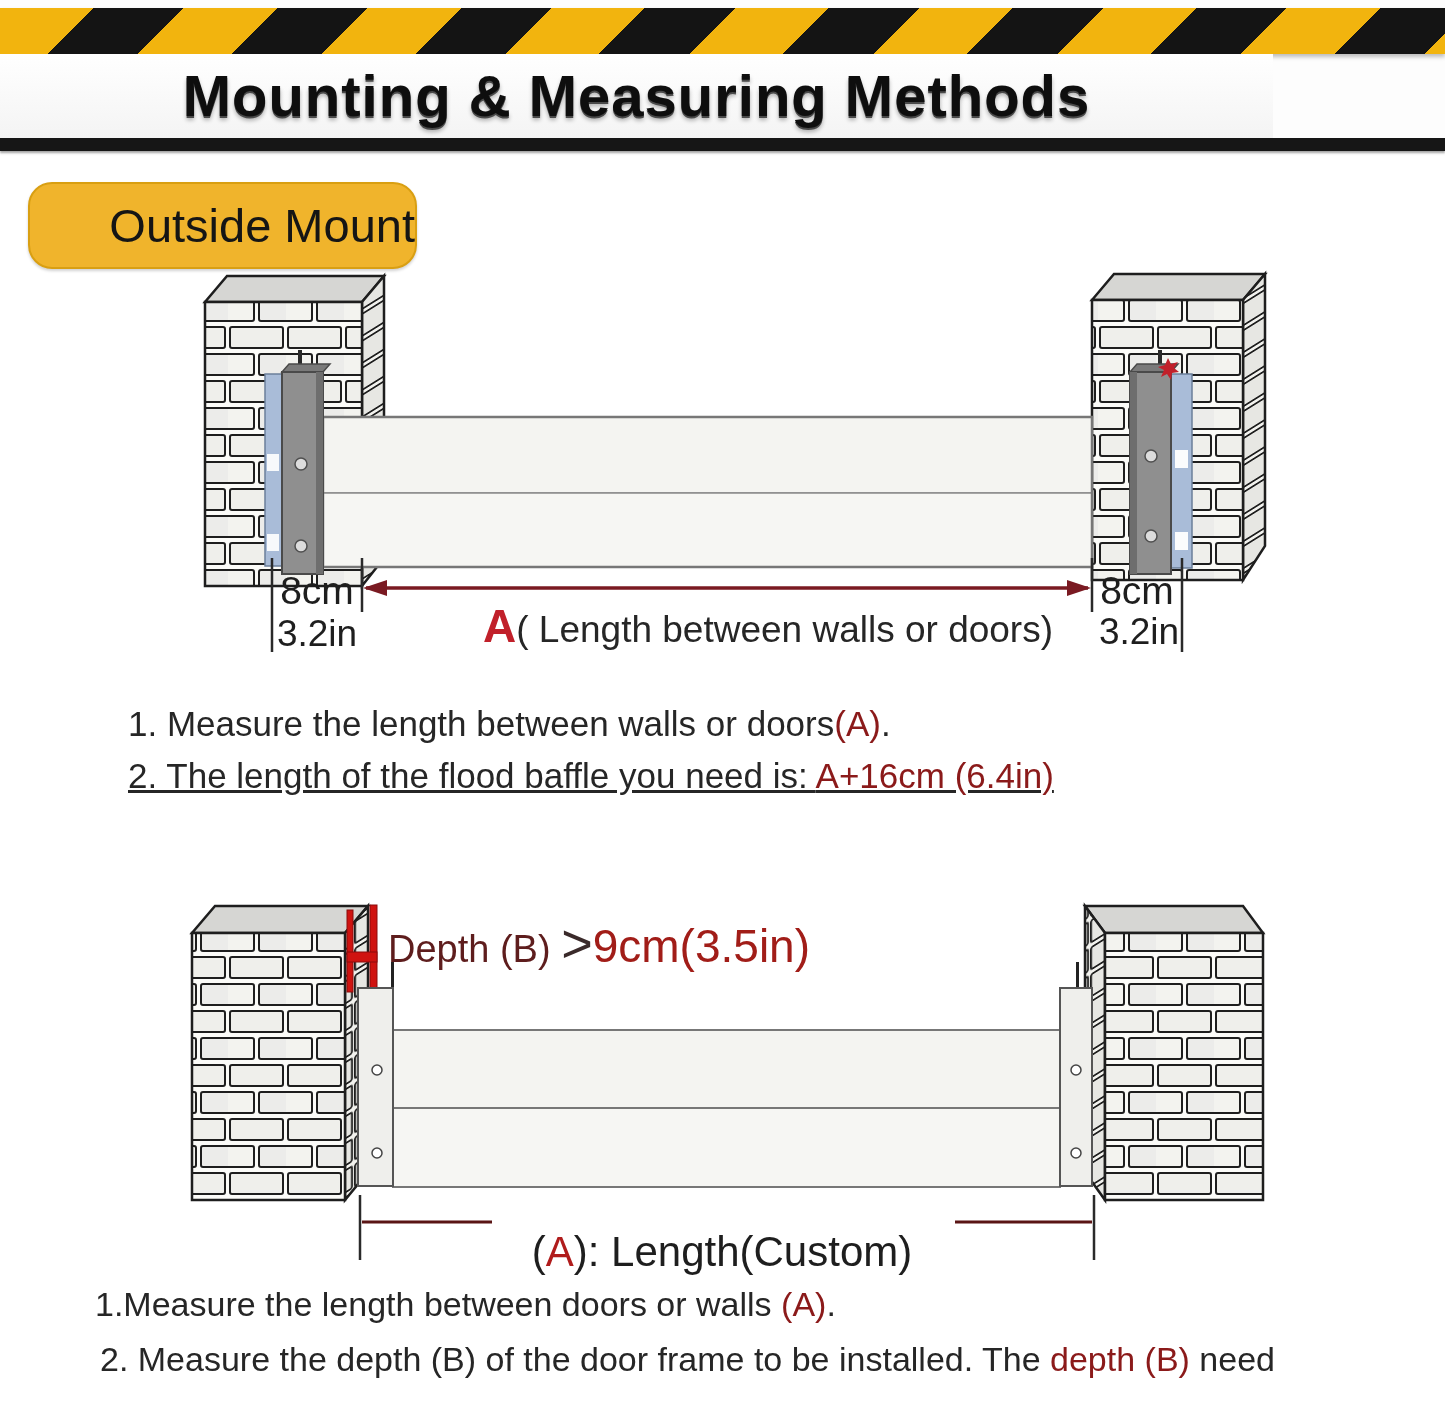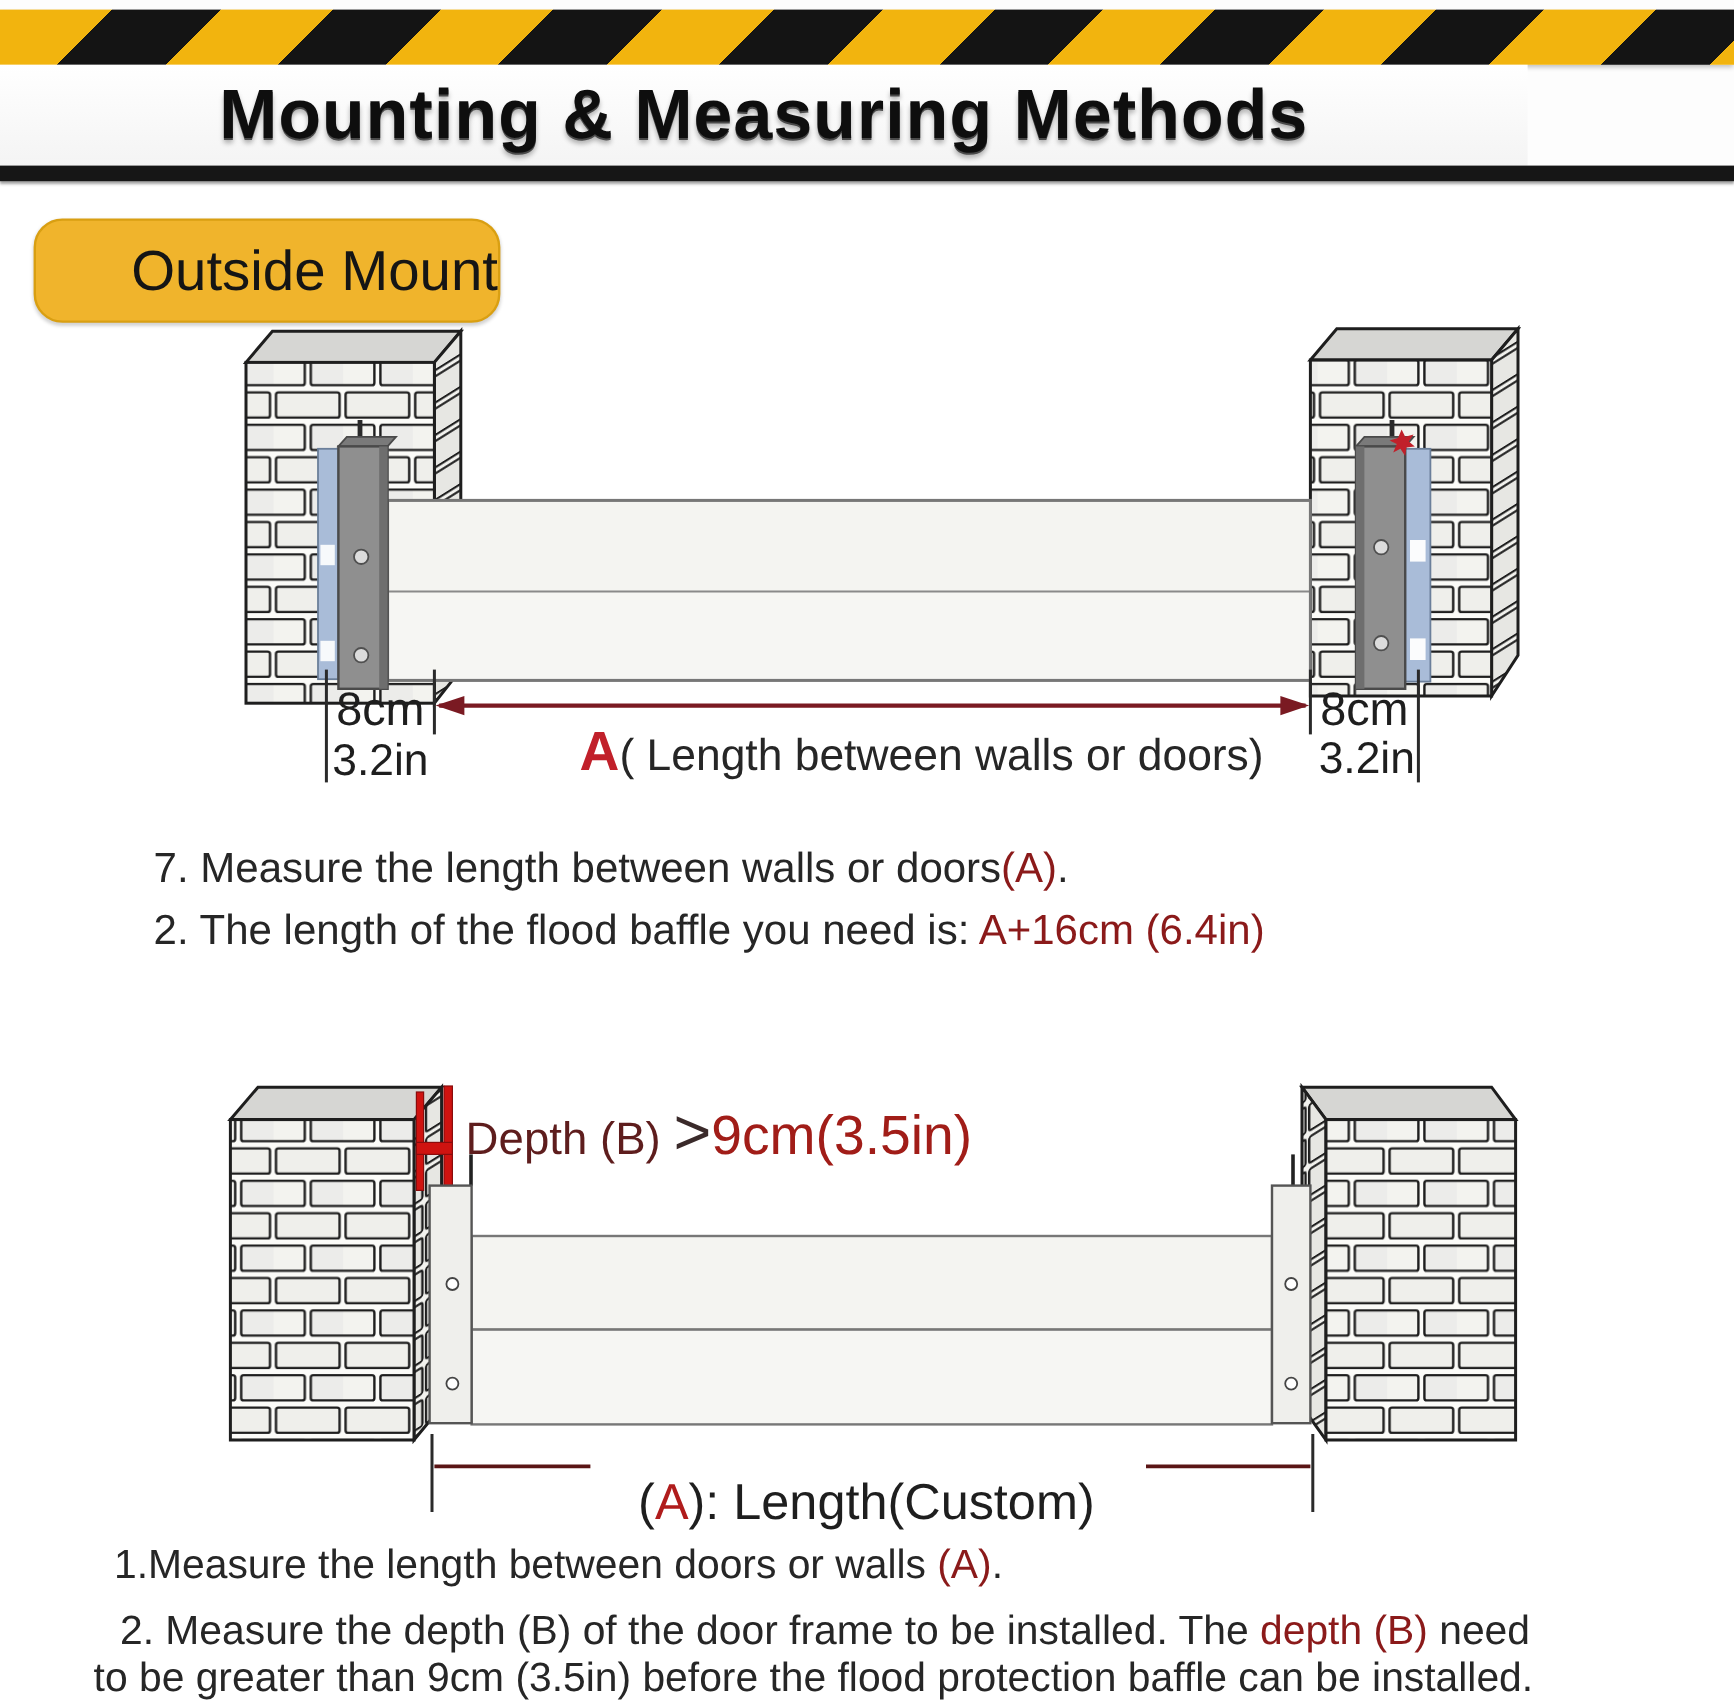--- a/index.html
+++ b/index.html
@@ -138,7 +138,7 @@
   </svg>
 
   <div class="instr i-o1">
-    <span>7. Measure the length between walls or doors</span><span class="accent">(A)</span><span>.</span>
+    <span>1. Measure the length between walls or doors</span><span class="accent">(A)</span><span>.</span>
   </div>
   <div class="instr i-o2">
     <span>2. The length of the flood baffle you need is: </span><span class="accent">A+16cm (6.4in)</span><span></span>

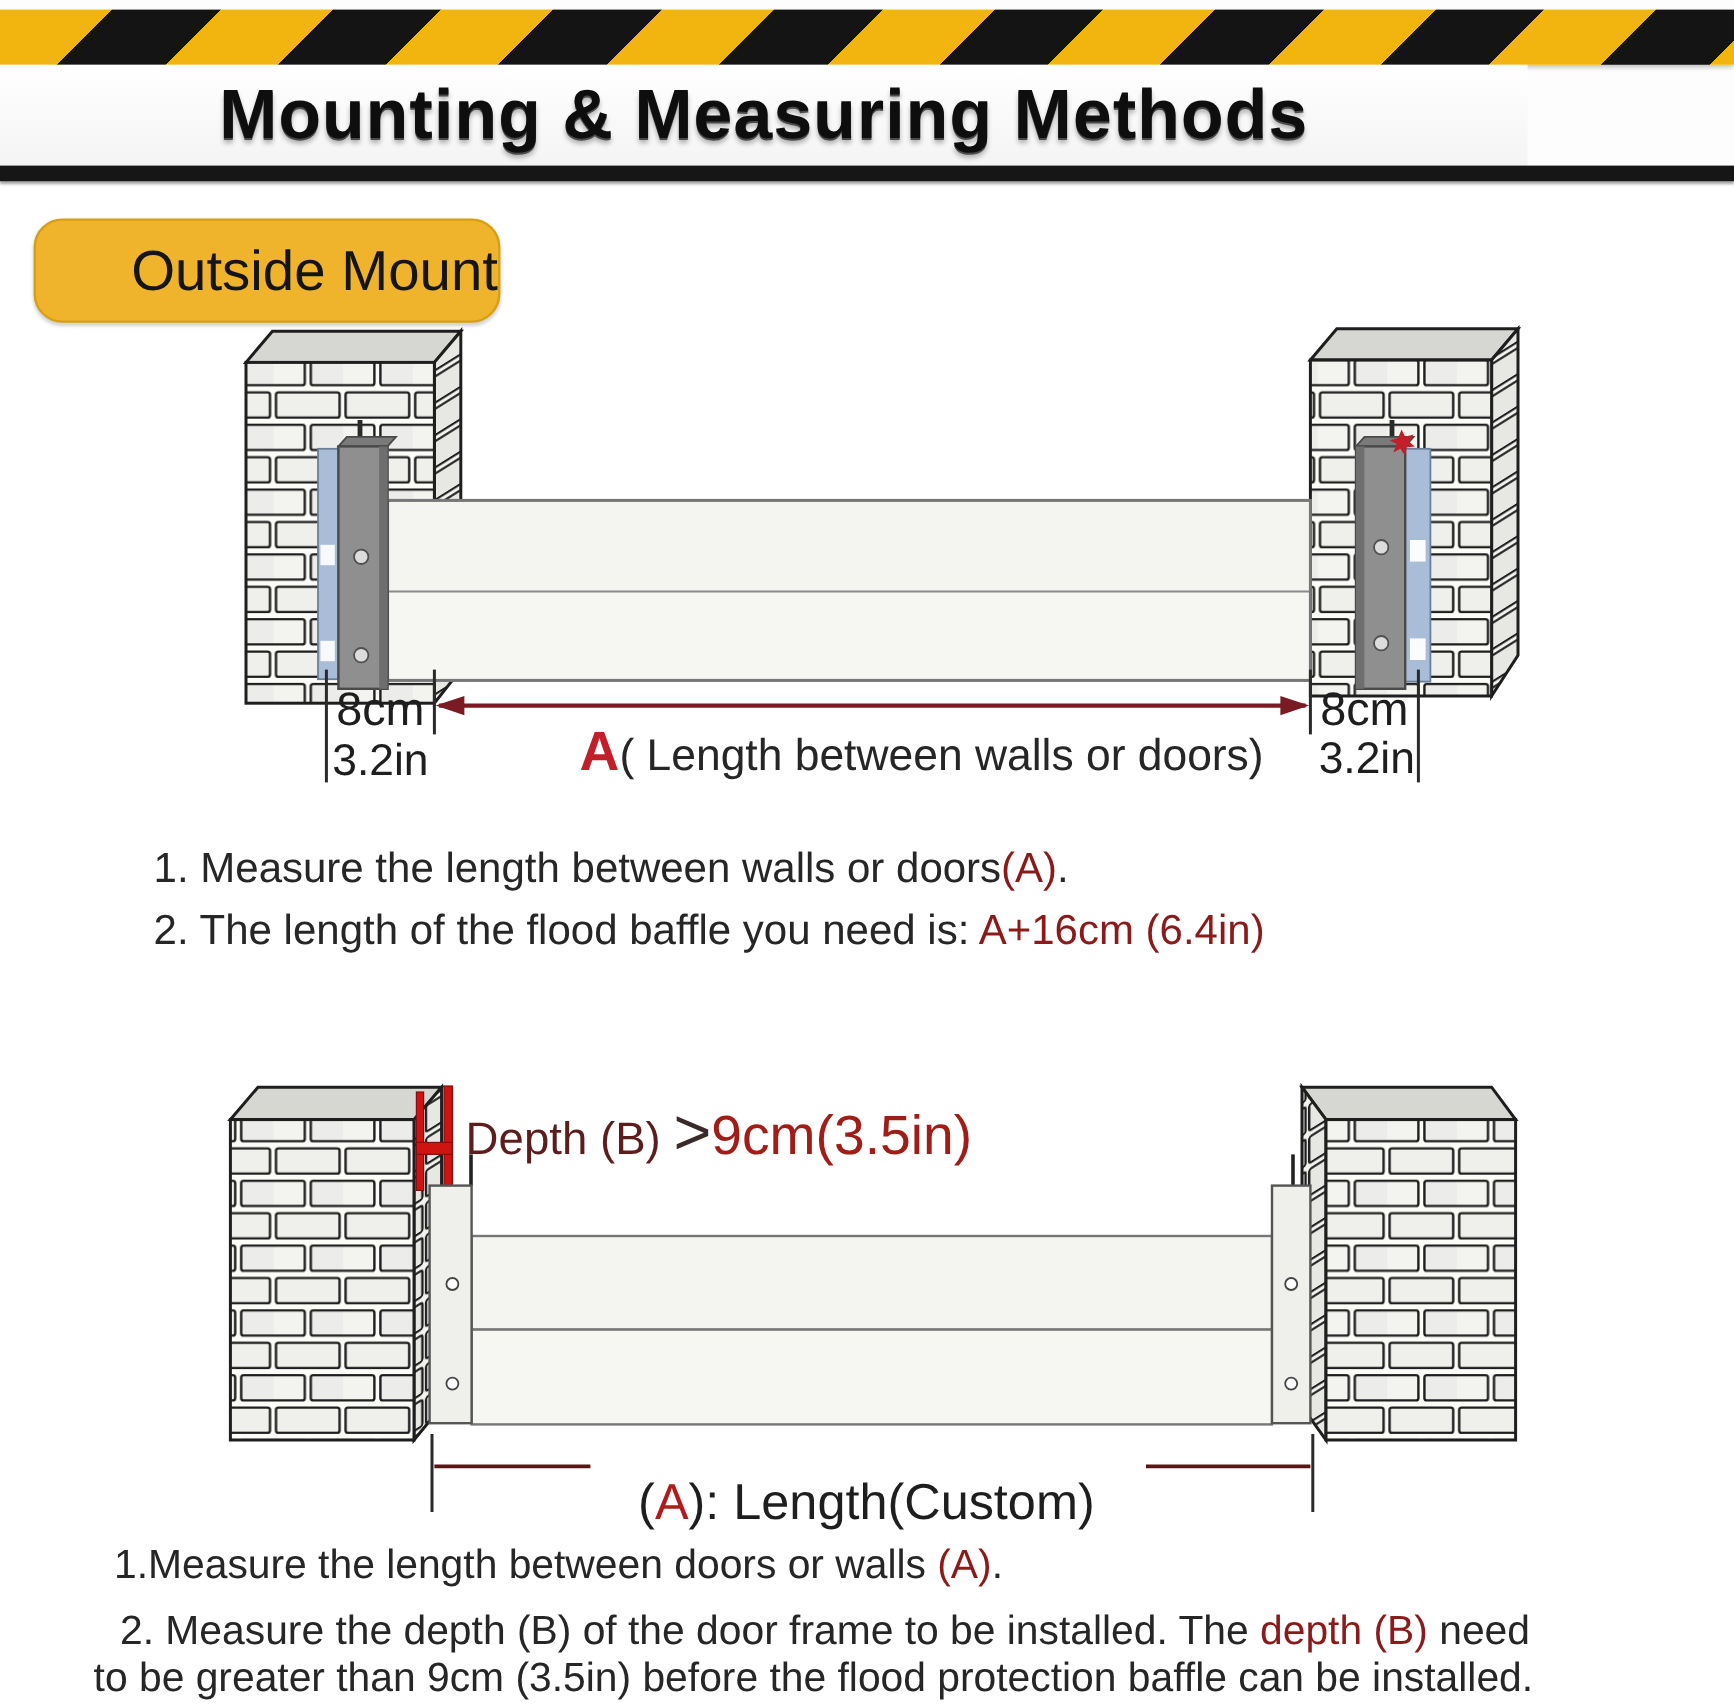--- a/index.html
+++ b/index.html
@@ -32,7 +32,7 @@
   .instr{position:absolute;font-size:35px;line-height:1.0;color:#262626;white-space:nowrap;}
   .accent{color:var(--accent_red);}
   .i-o1{left:128px;top:706px;}
-  .i-o2{left:128px;top:758px;}
+  .i-o2{left:128px;top:758px;text-decoration:underline;}
   .i-b1{left:95px;top:1287px;font-size:34px;}
   .i-b2{left:100px;top:1342px;font-size:34px;}
   .i-b3{left:78px;top:1381px;font-size:34px;}

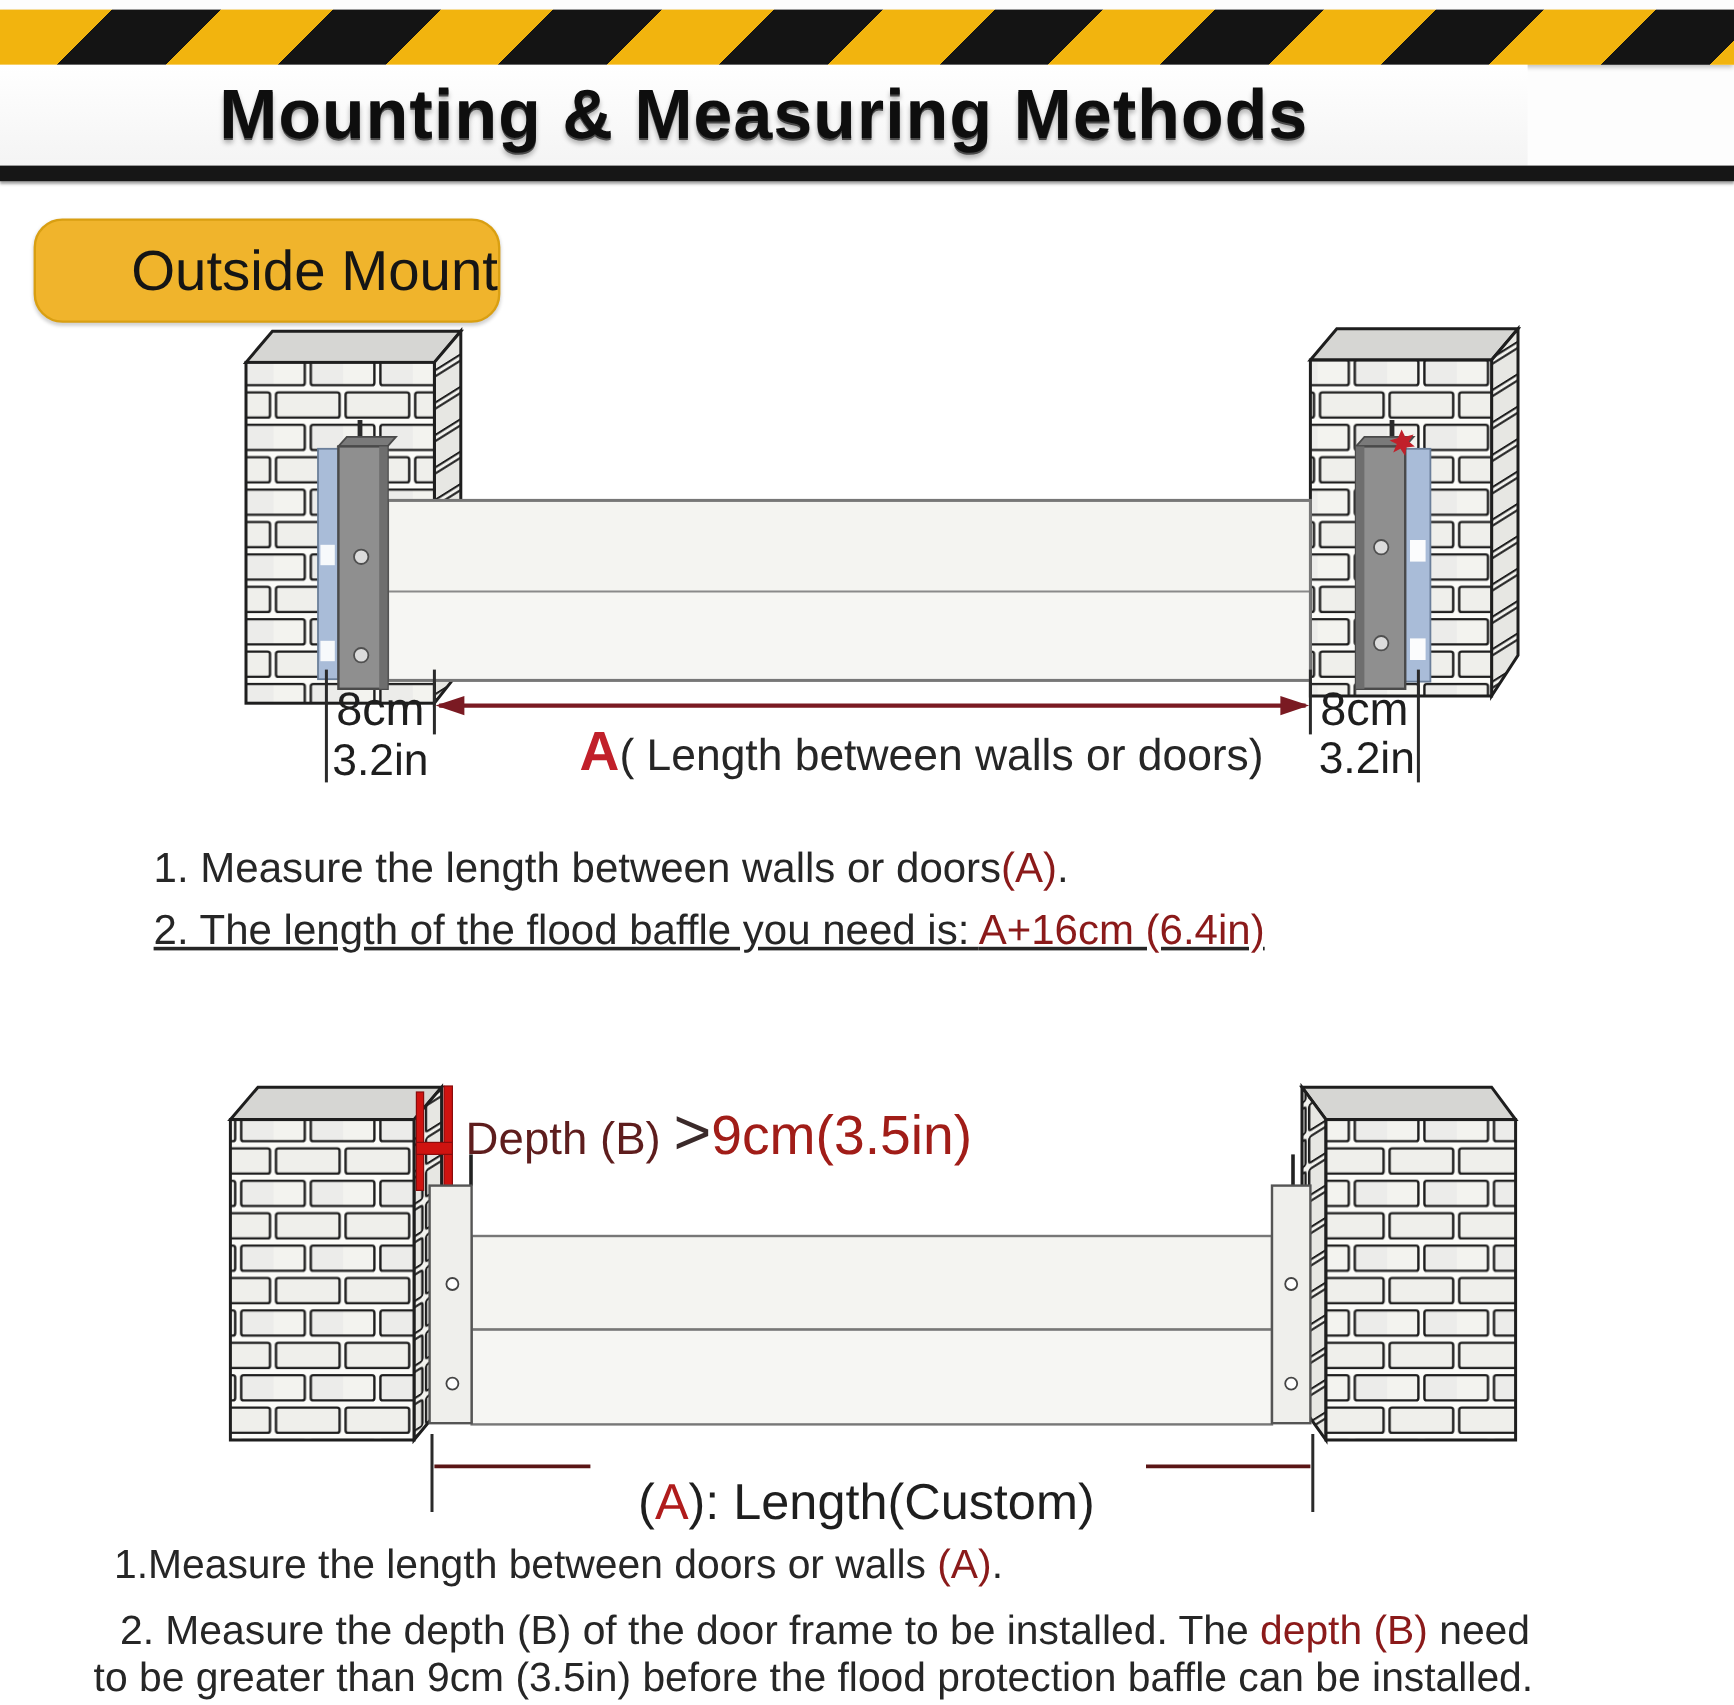--- a/index.html
+++ b/index.html
@@ -216,9 +216,6 @@
   <div class="instr i-b2">
     <span>2. Measure the depth (B) of the door frame to be installed. The </span><span class="accent">depth (B)</span><span> need</span>
   </div>
-  <div class="instr i-b3">
-    <span>to be greater than 9cm (3.5in) before the flood protection baffle can be installed.</span>
-  </div>
 
 </div>
 

